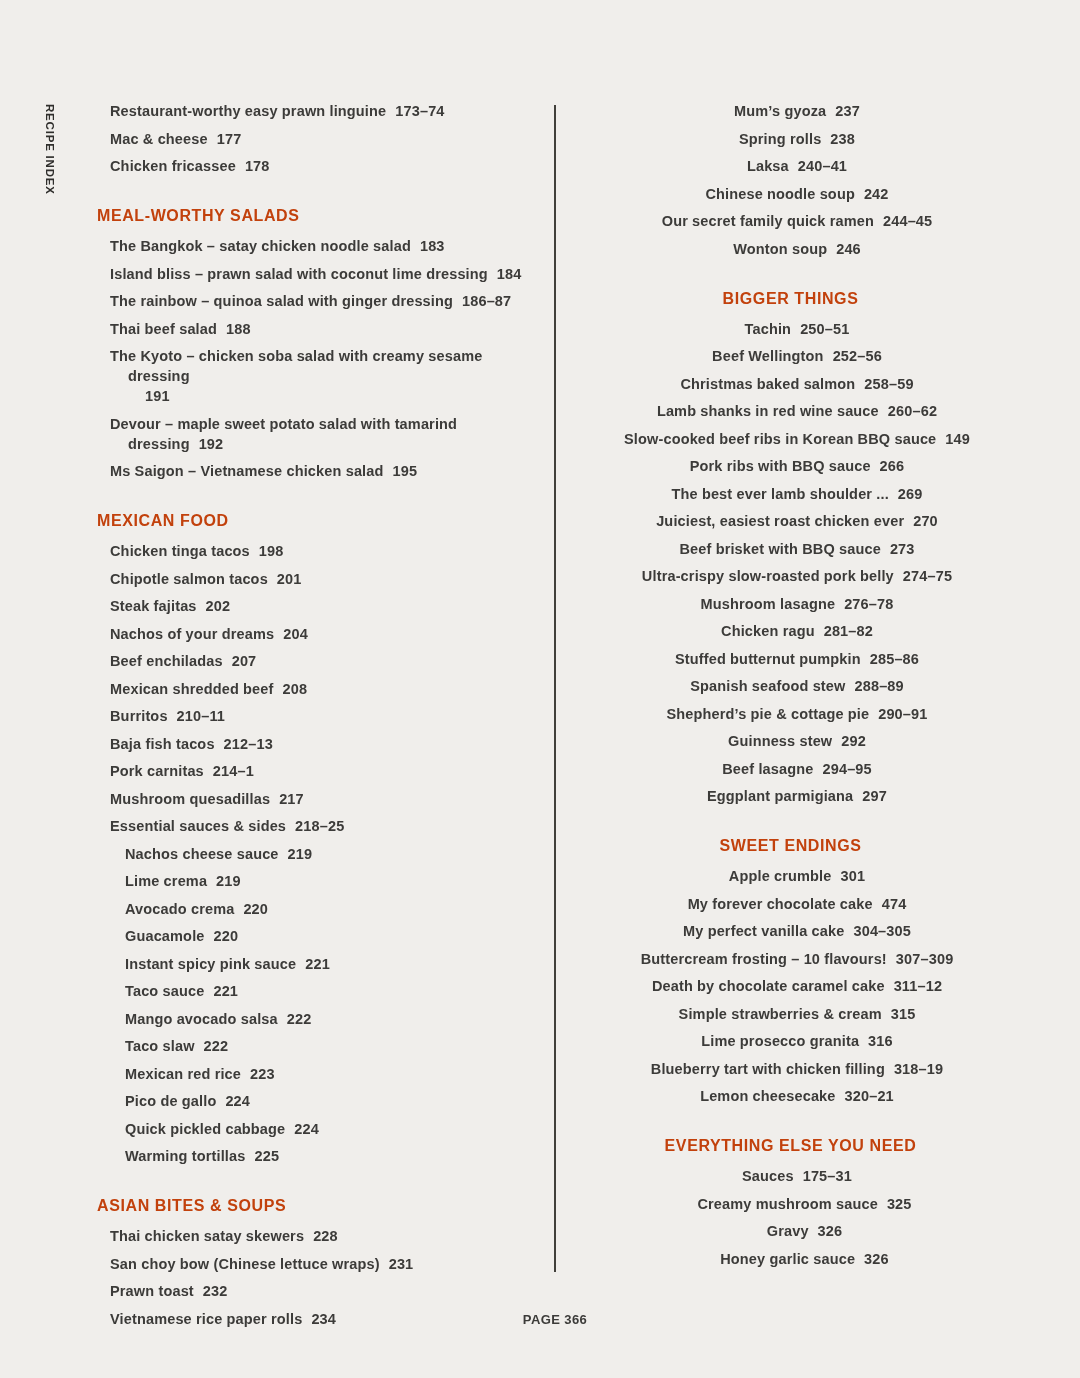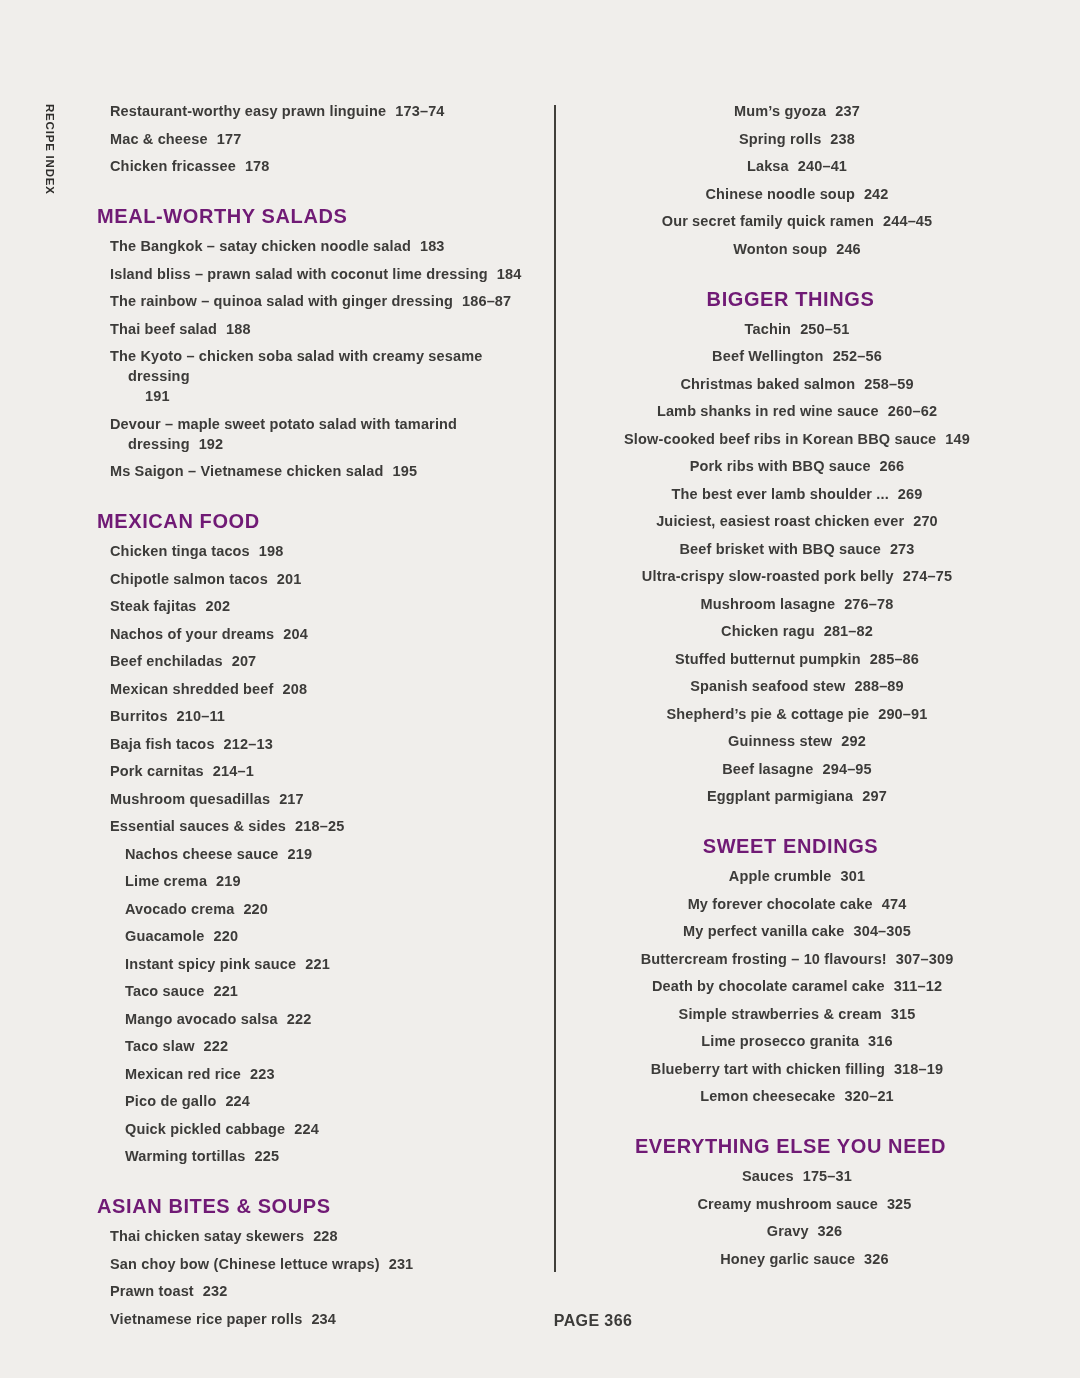--- a/index.html
+++ b/index.html
@@ -36,12 +36,12 @@
     background: #413f3a;
   }
   .heading {
-    font-size: 20px;
+    font-size: 16px;
     line-height: 26px;
     font-weight: bold;
     letter-spacing: 0.6px;
     margin: 27px 0 7px -13px;
-    color: #701a75;
+    color: #c2410c;
   }
   .column > .heading:first-child { margin-top: 0; }
   .item {

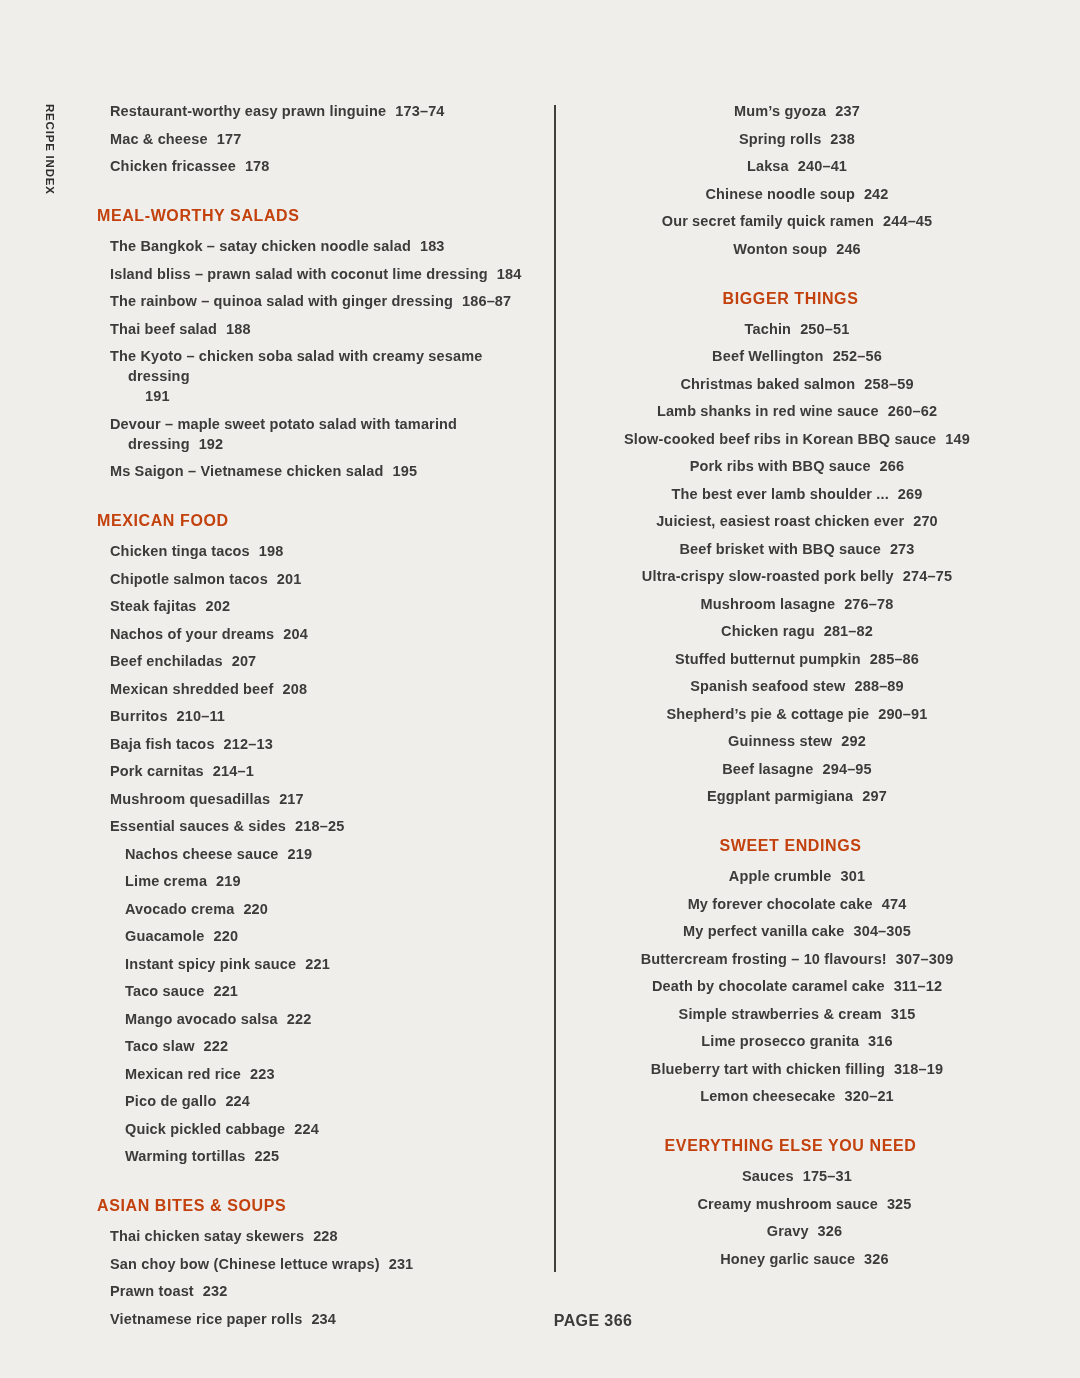--- a/index.html
+++ b/index.html
@@ -62,12 +62,11 @@
     left: 555px;
     top: 1312px;
     transform: translateX(-50%);
-    font-size: 16px;
+    font-size: 13px;
     font-weight: bold;
     letter-spacing: 0.4px;
     color: #3c3b39;
     white-space: nowrap;
-    margin-left: 38px;
   }
 </style>
 </head>

